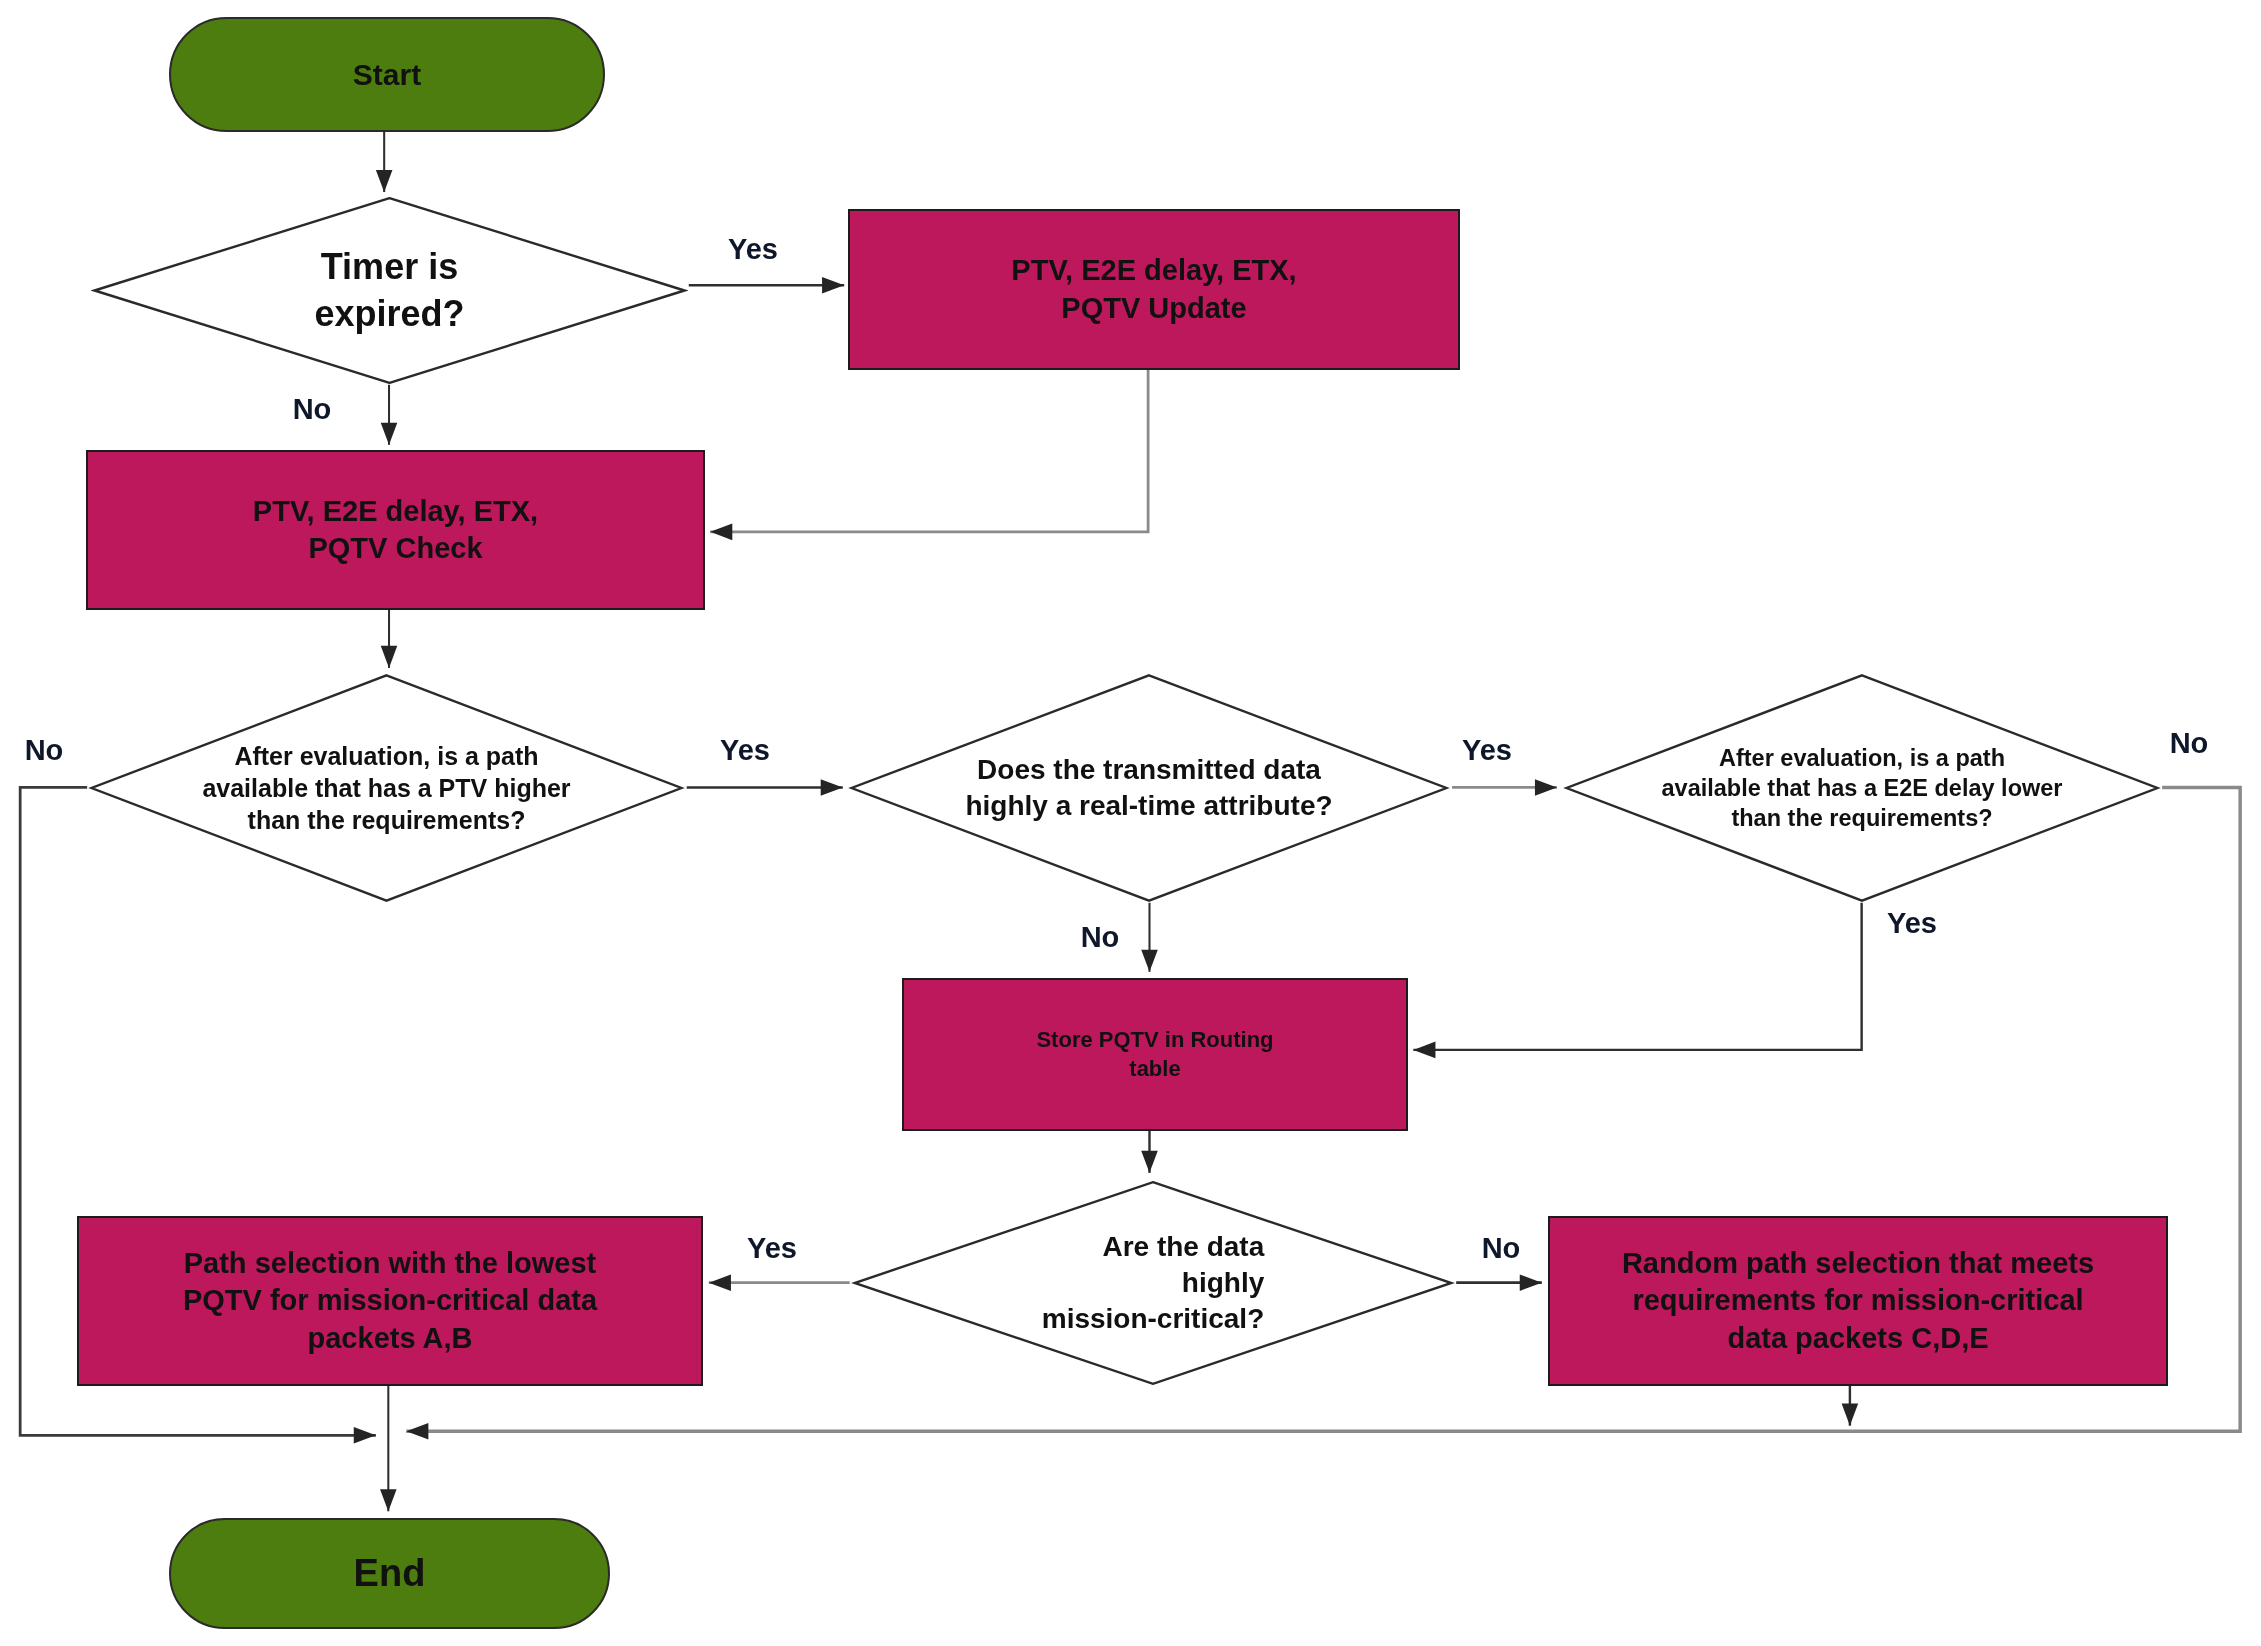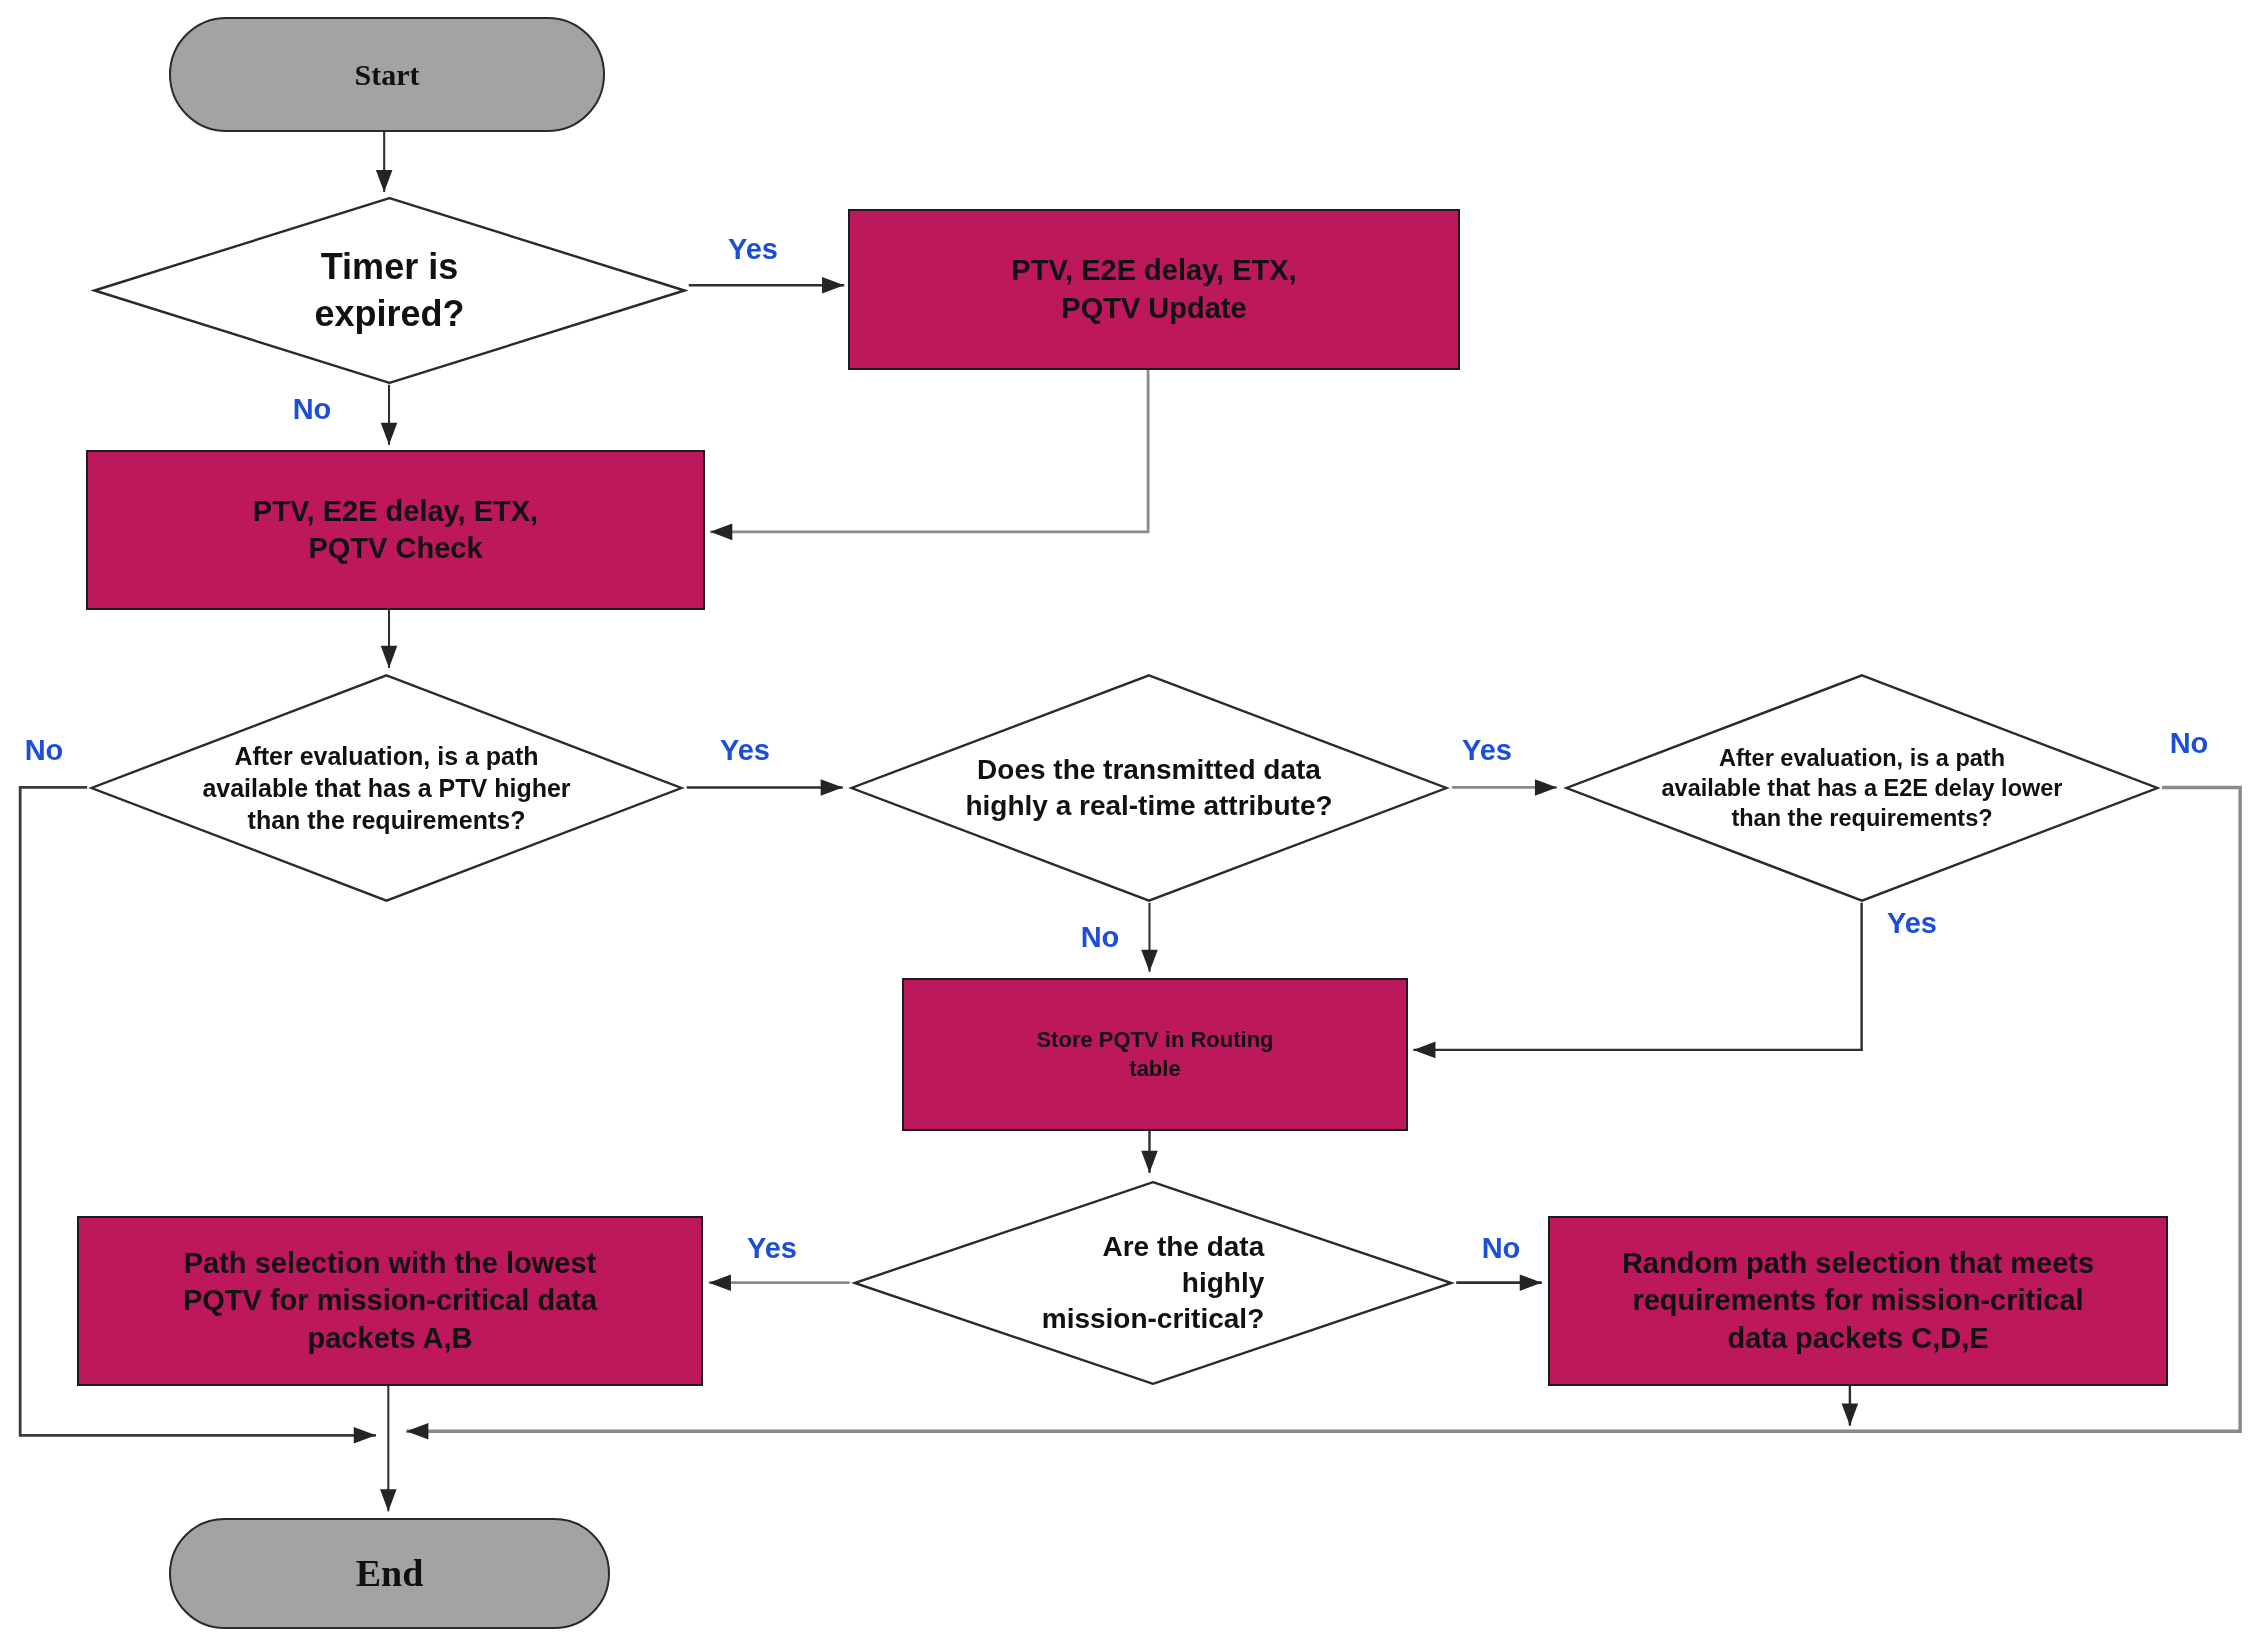--- a/index.html
+++ b/index.html
@@ -20,7 +20,7 @@
   }
   .node-label{white-space:pre-line;position:relative;z-index:2;padding:0 7px;}
   .shape-rect{border:2.1px solid #1c1c1c;background:#be185d;}
-  .shape-terminator{border:2.1px solid #2a2a2a;border-radius:62px;background:#a3a3a3;font-family:Liberation Serif, serif;}
+  .shape-terminator{border:2.1px solid #2a2a2a;border-radius:62px;background:#4d7c0f;}
   .shape-diamond{background:transparent;border:none;}
   .diamond-svg{position:absolute;left:0;top:0;width:100%;height:100%;z-index:1;}
   .diamond-svg polygon{fill:#ffffff;stroke:#2a2a2a;stroke-width:2.4;vector-effect:non-scaling-stroke;}

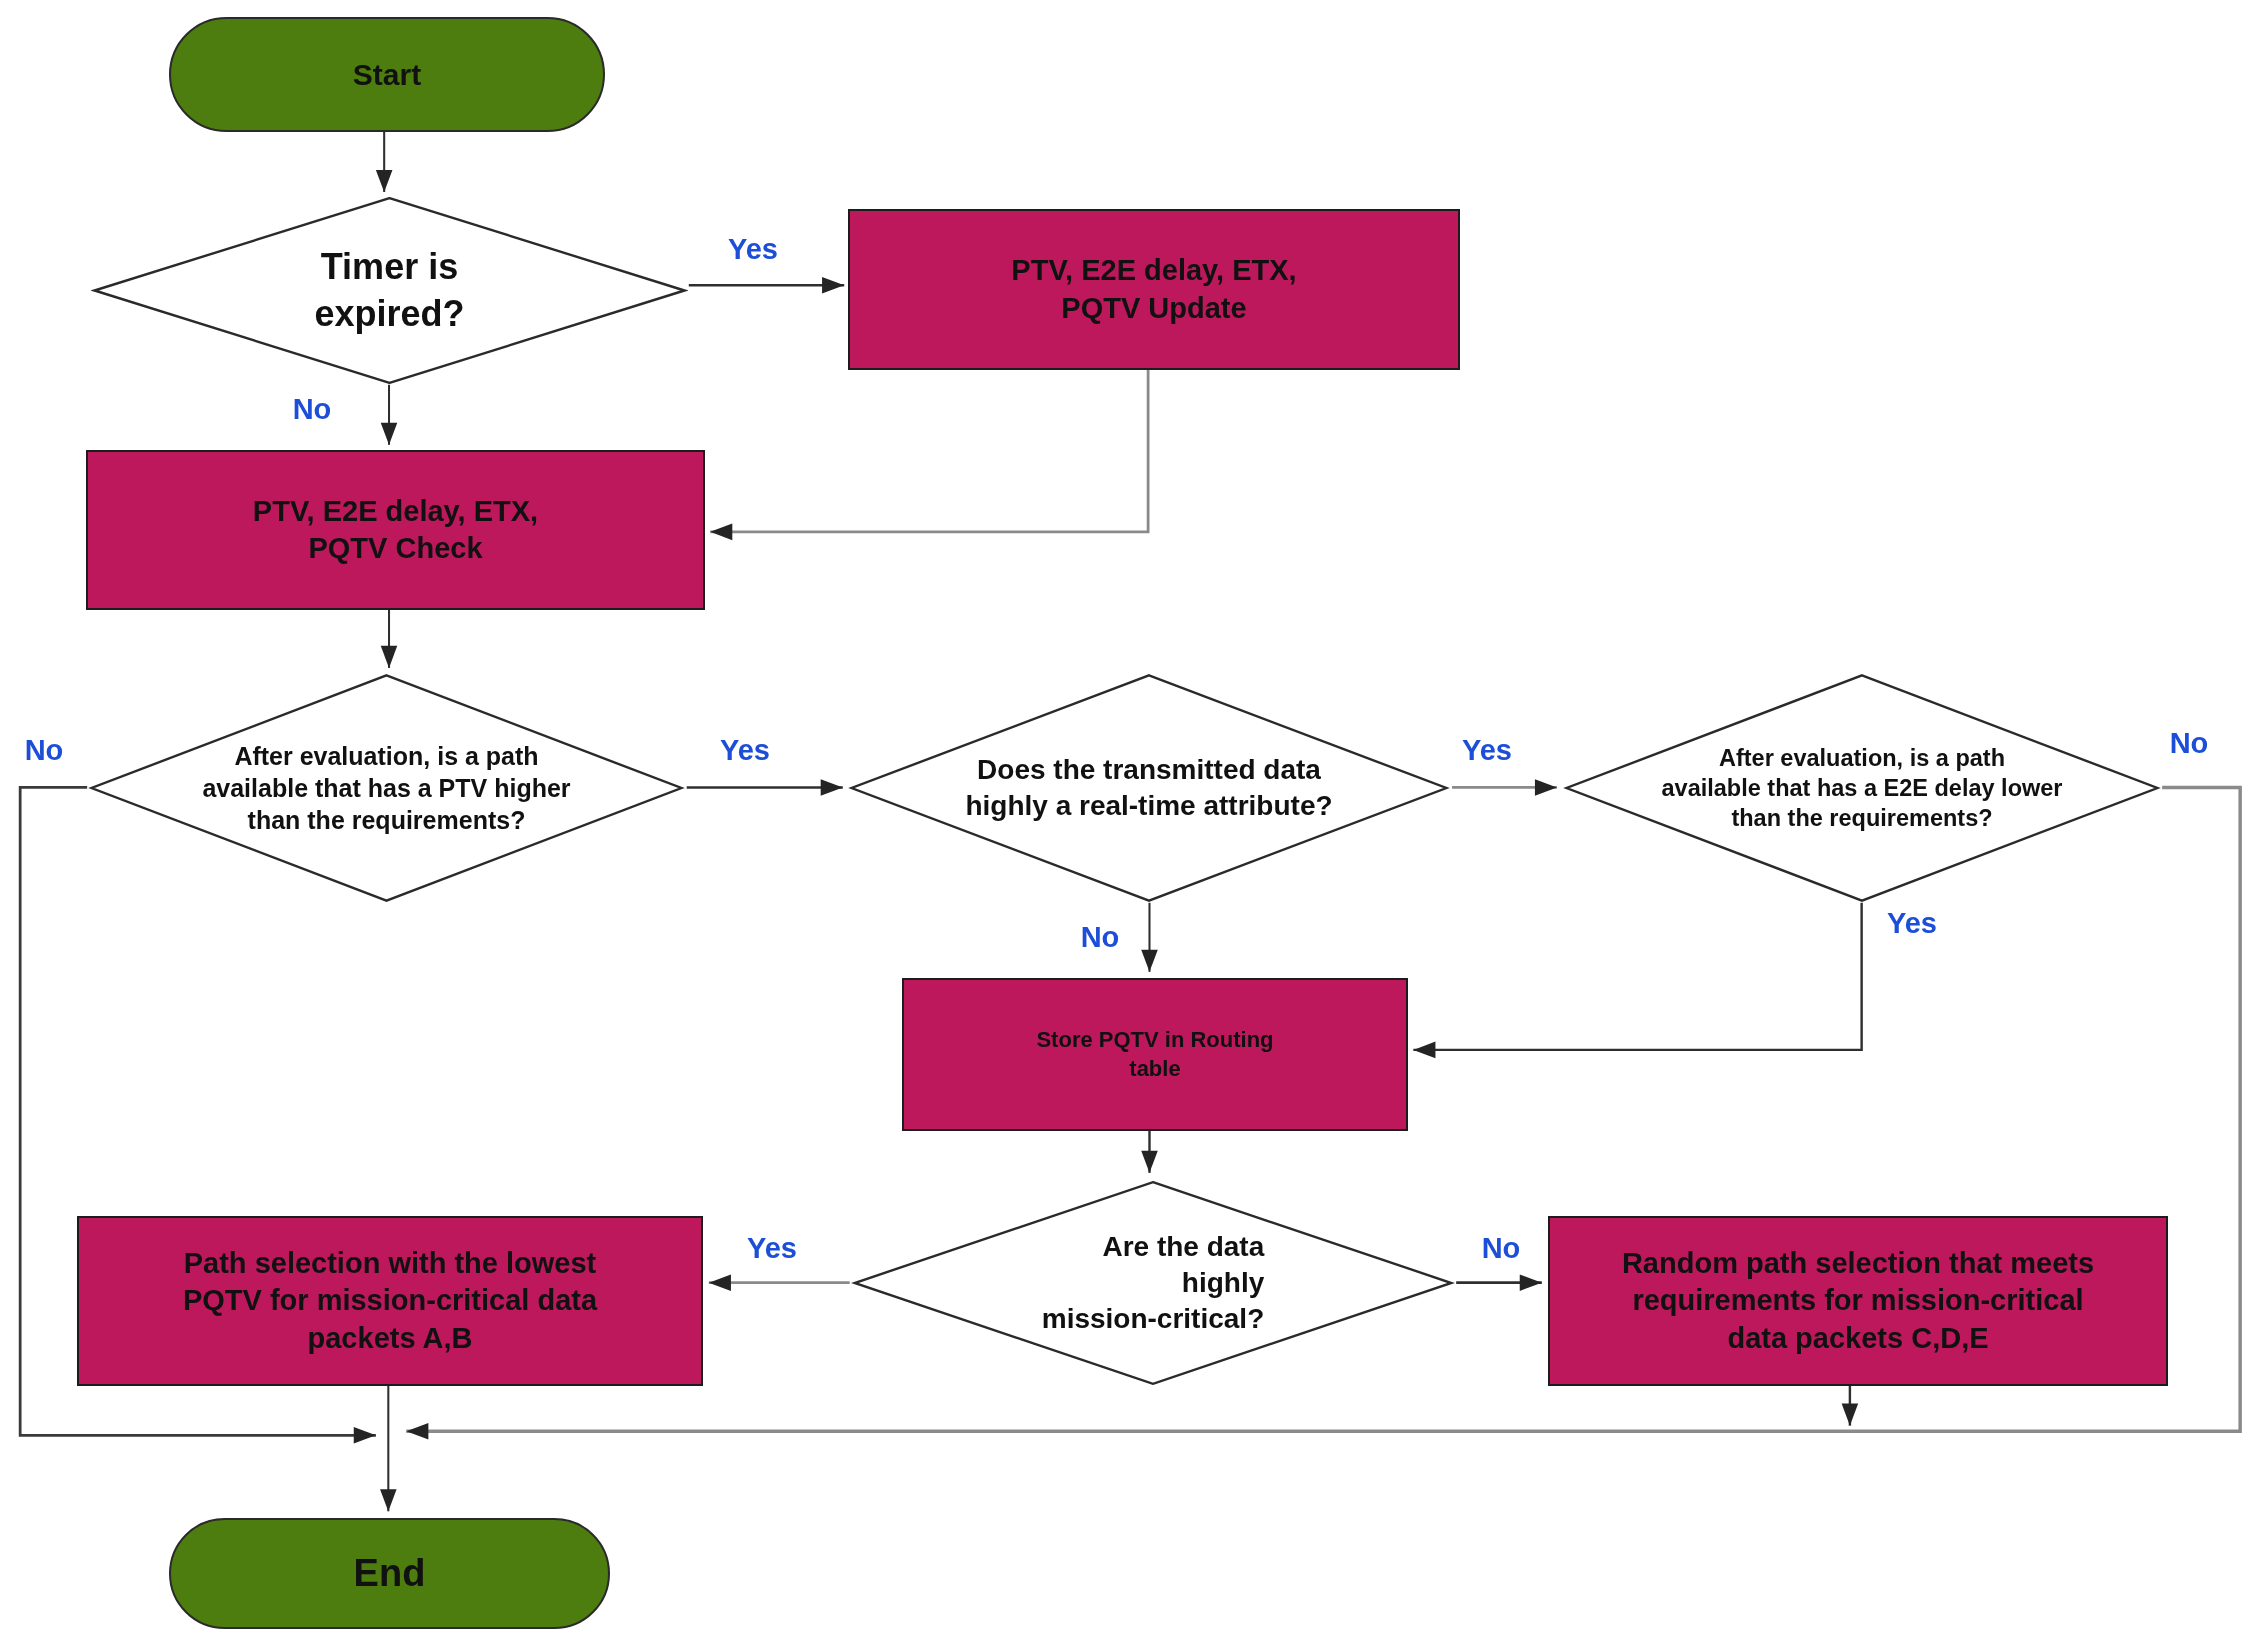--- a/index.html
+++ b/index.html
@@ -26,7 +26,7 @@
   .diamond-svg polygon{fill:#ffffff;stroke:#2a2a2a;stroke-width:2.4;vector-effect:non-scaling-stroke;}
   .edge-label{
     position:absolute;transform:translate(-50%,-50%);
-    font-weight:bold;font-size:29px;color:#1d4ed8;z-index:3;
+    font-weight:bold;font-size:29px;color:#0f172a;z-index:3;
     white-space:nowrap;
   }
 </style>

